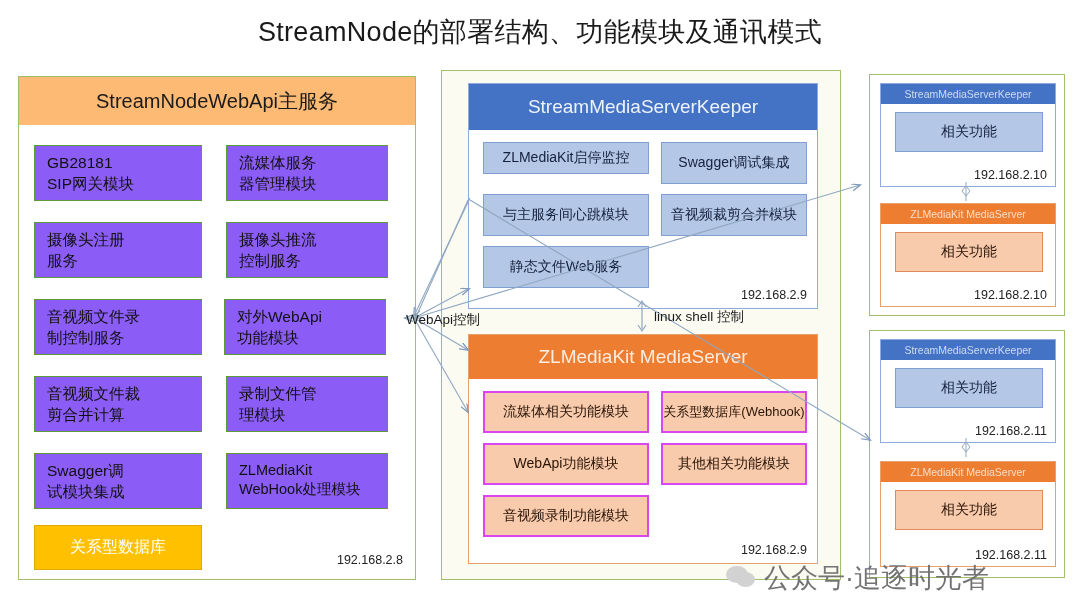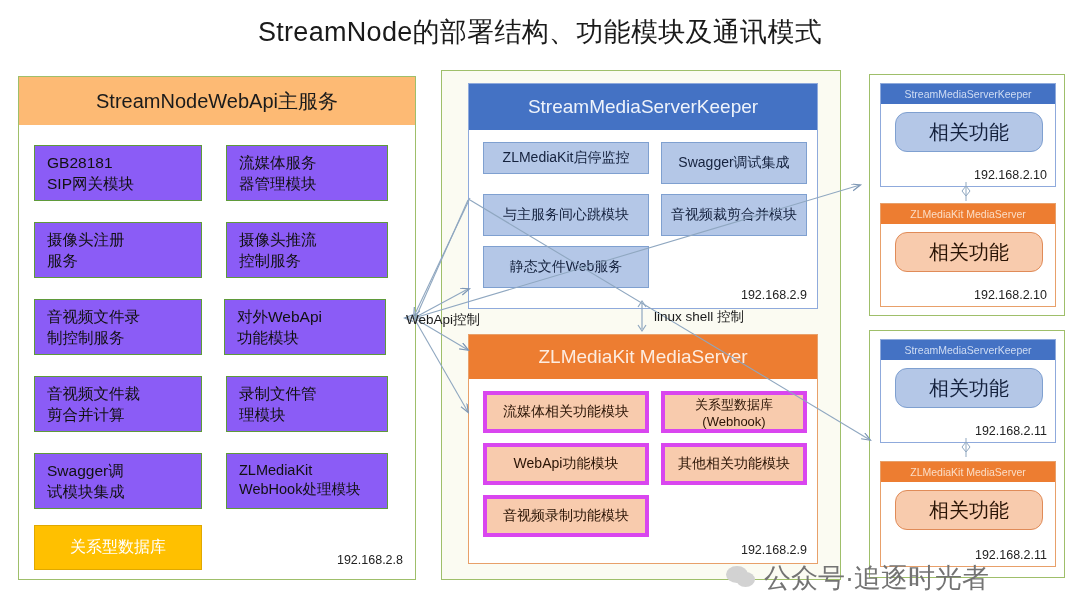--- a/index.html
+++ b/index.html
@@ -101,8 +101,7 @@
   .mini-body-box{
     position:absolute;box-sizing:border-box;
     display:flex;align-items:center;justify-content:center;
-    font-size:20px;
-    border-radius:12px;
+    font-size:14px;
   }
   .mbb-blue{background:#B4C7E7;border:1px solid #7fa0d0;color:#14213d;}
   .mbb-orange{background:#F8CBAD;border:1px solid #e08b58;color:#2a1405;}

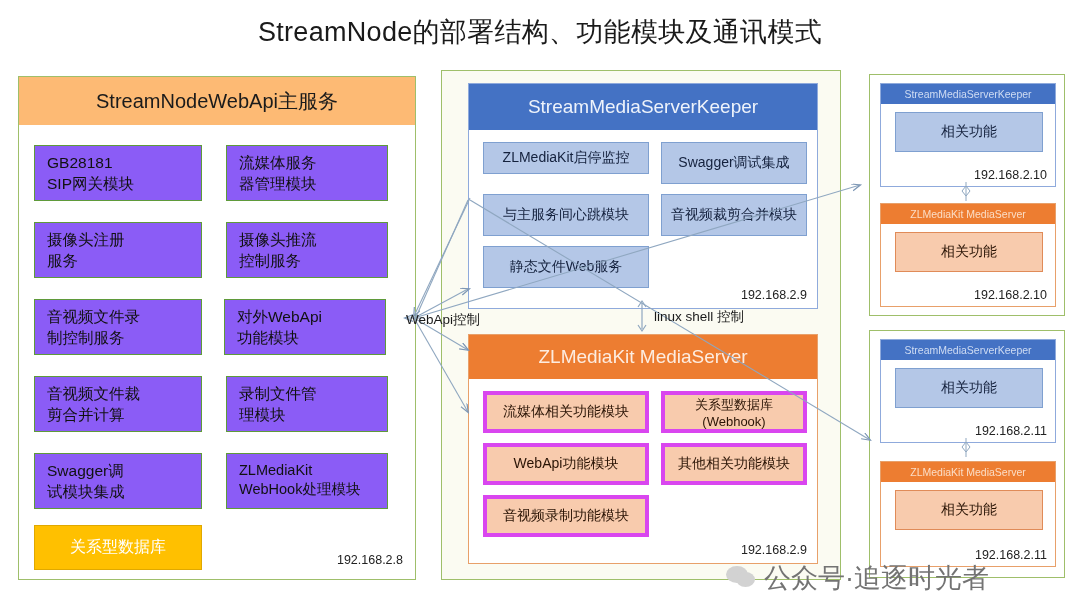--- a/index.html
+++ b/index.html
@@ -79,7 +79,7 @@
   }
   .rbox{
     position:absolute;box-sizing:border-box;
-    background:#F8CBAD;border:4px solid #d946ef;
+    background:#F8CBAD;border:2px solid #d946ef;
     color:#2a1405;font-size:14px;
     display:flex;align-items:center;justify-content:center;
     text-align:center;

